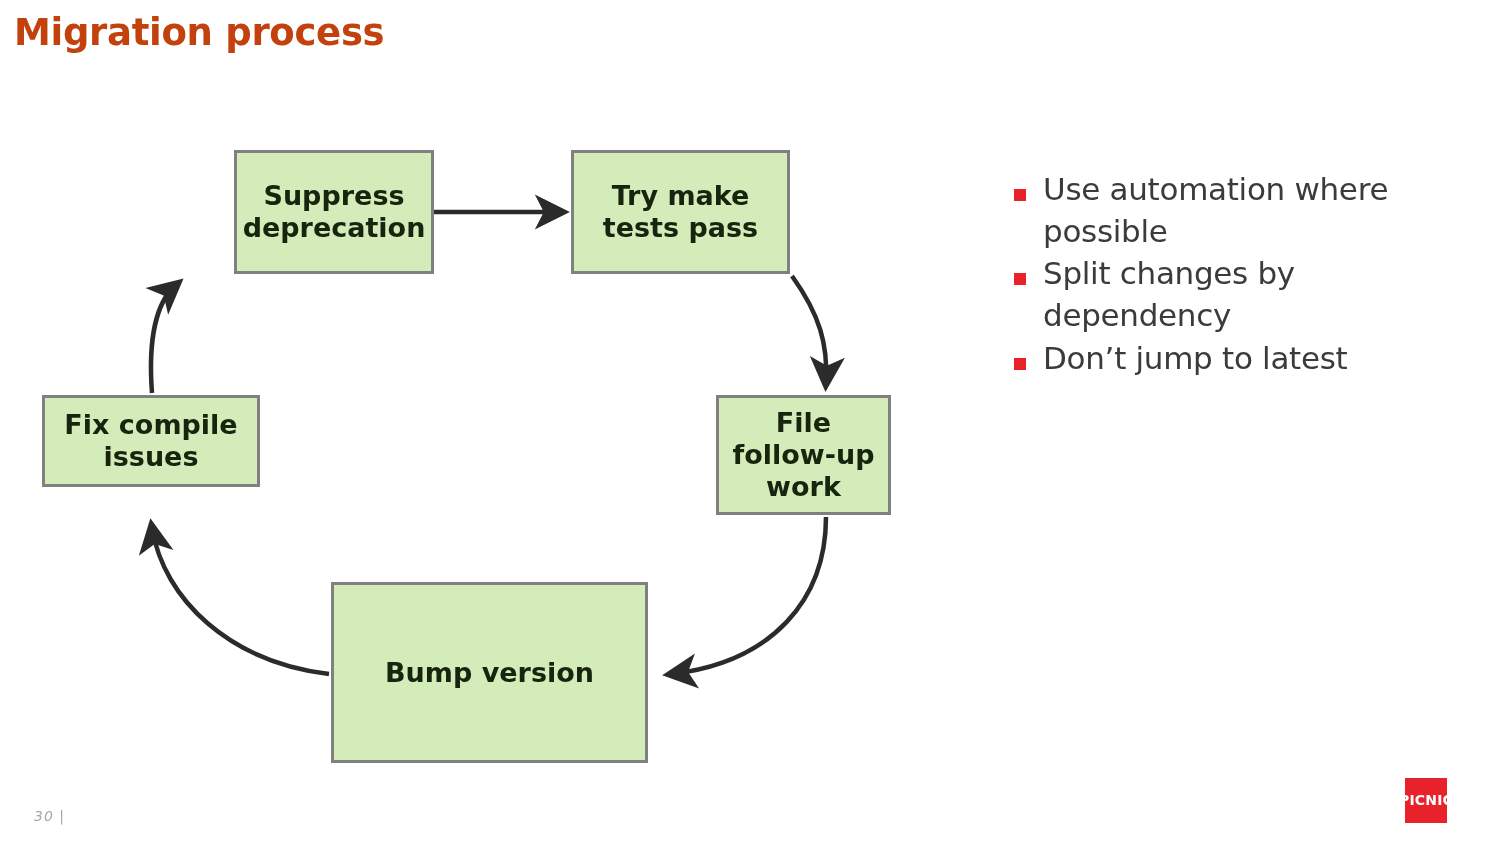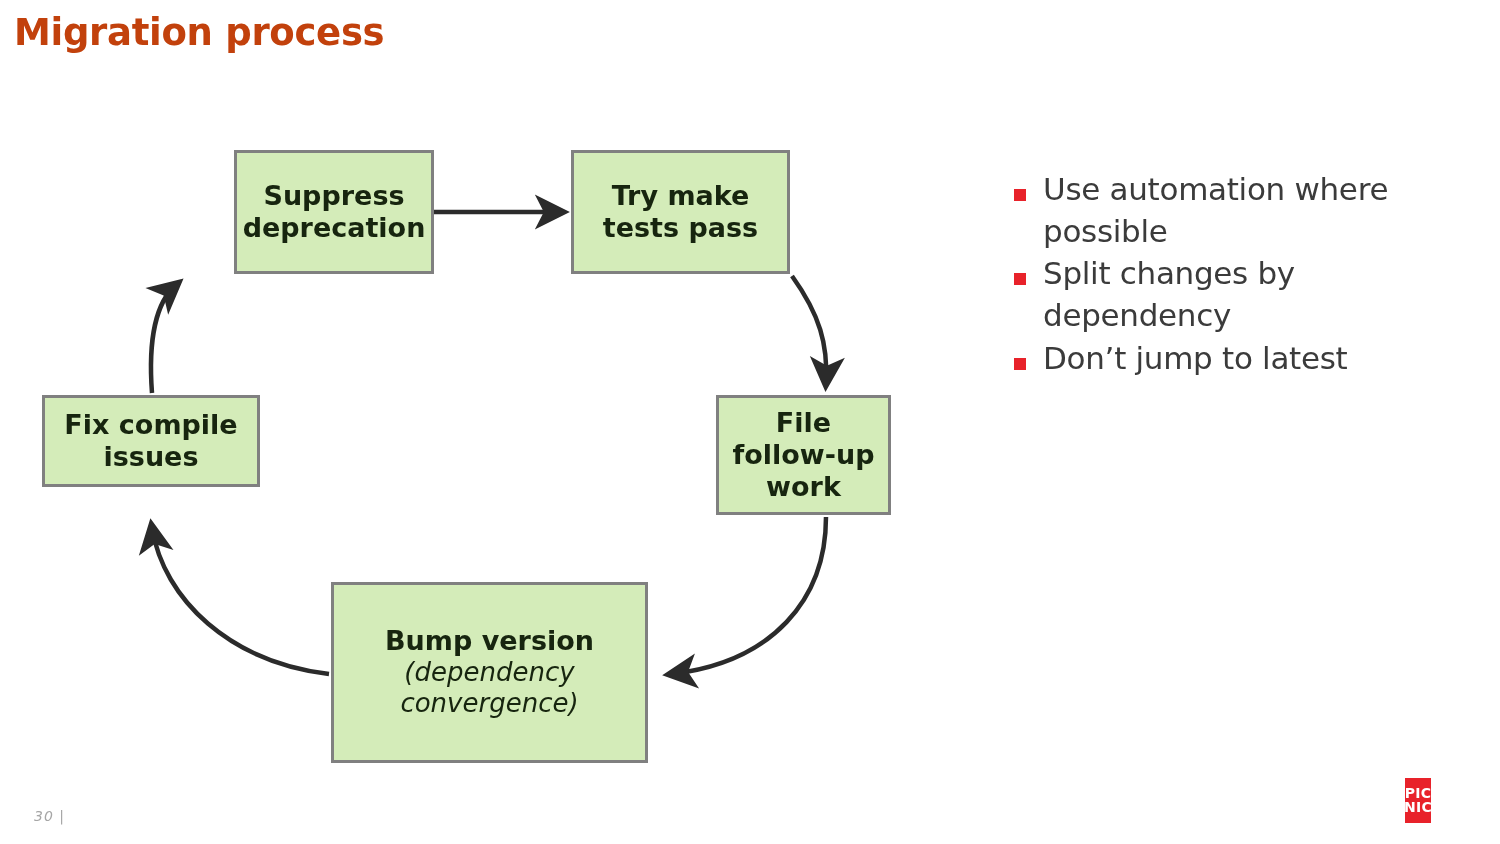--- a/index.html
+++ b/index.html
@@ -188,7 +188,6 @@
 
     <div class="node" id="node-bump">
       <span>Bump version</span>
-      <span class="sub">(dependency convergence)</span>
     </div>
 
     <div class="node" id="node-fixcompile">

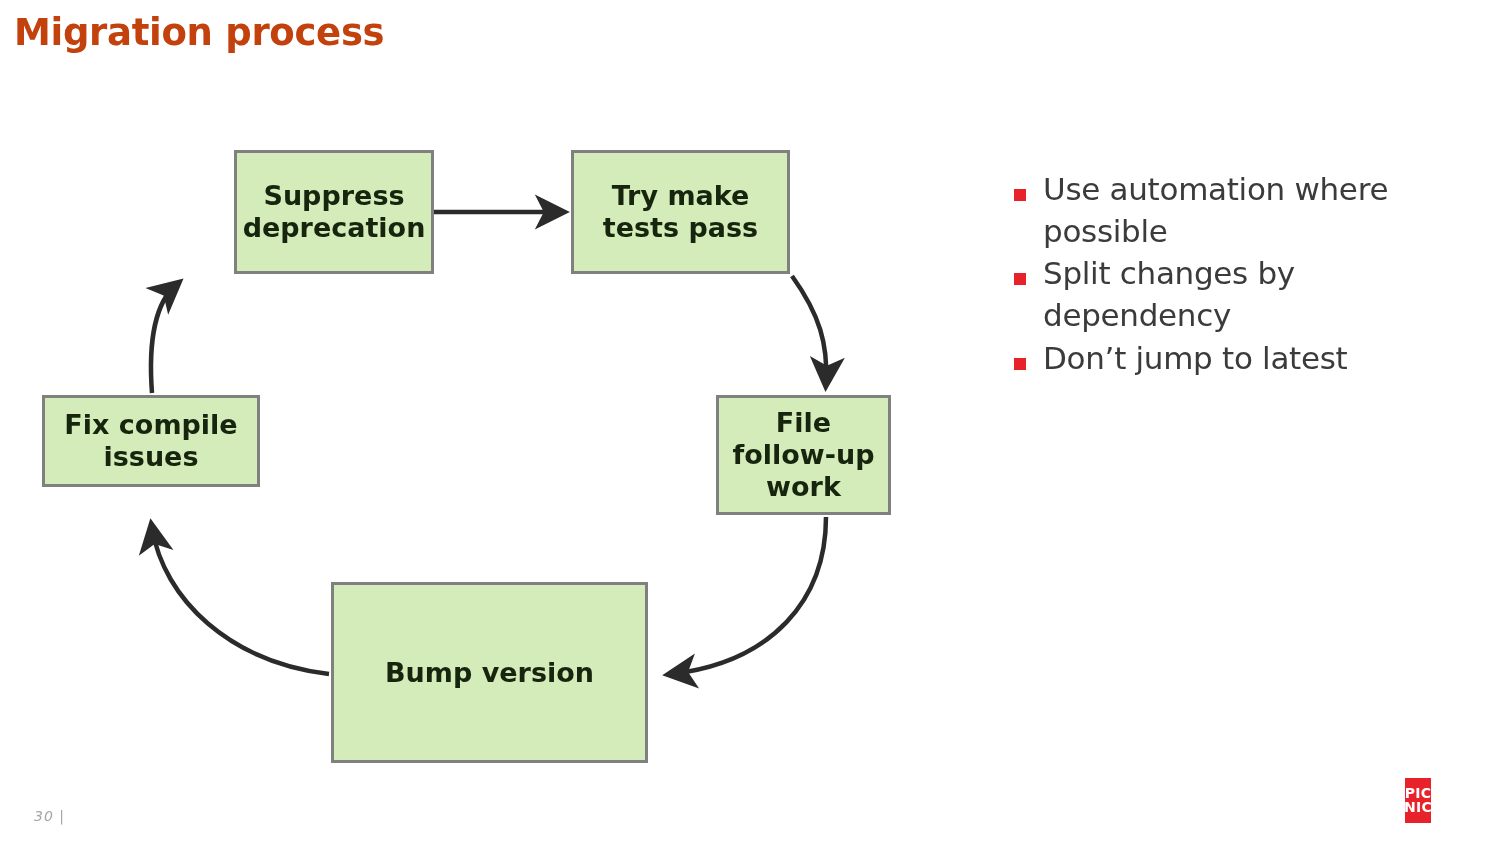--- a/index.html
+++ b/index.html
@@ -131,11 +131,11 @@
     position: absolute;
     left: 1405px;
     top: 778px;
-    width: 26px;
+    width: 42px;
     height: 45px;
     background: #e8222a;
     display: flex;
-    flex-direction: column;
+    flex-direction: row;
     align-items: center;
     justify-content: center;
   }

